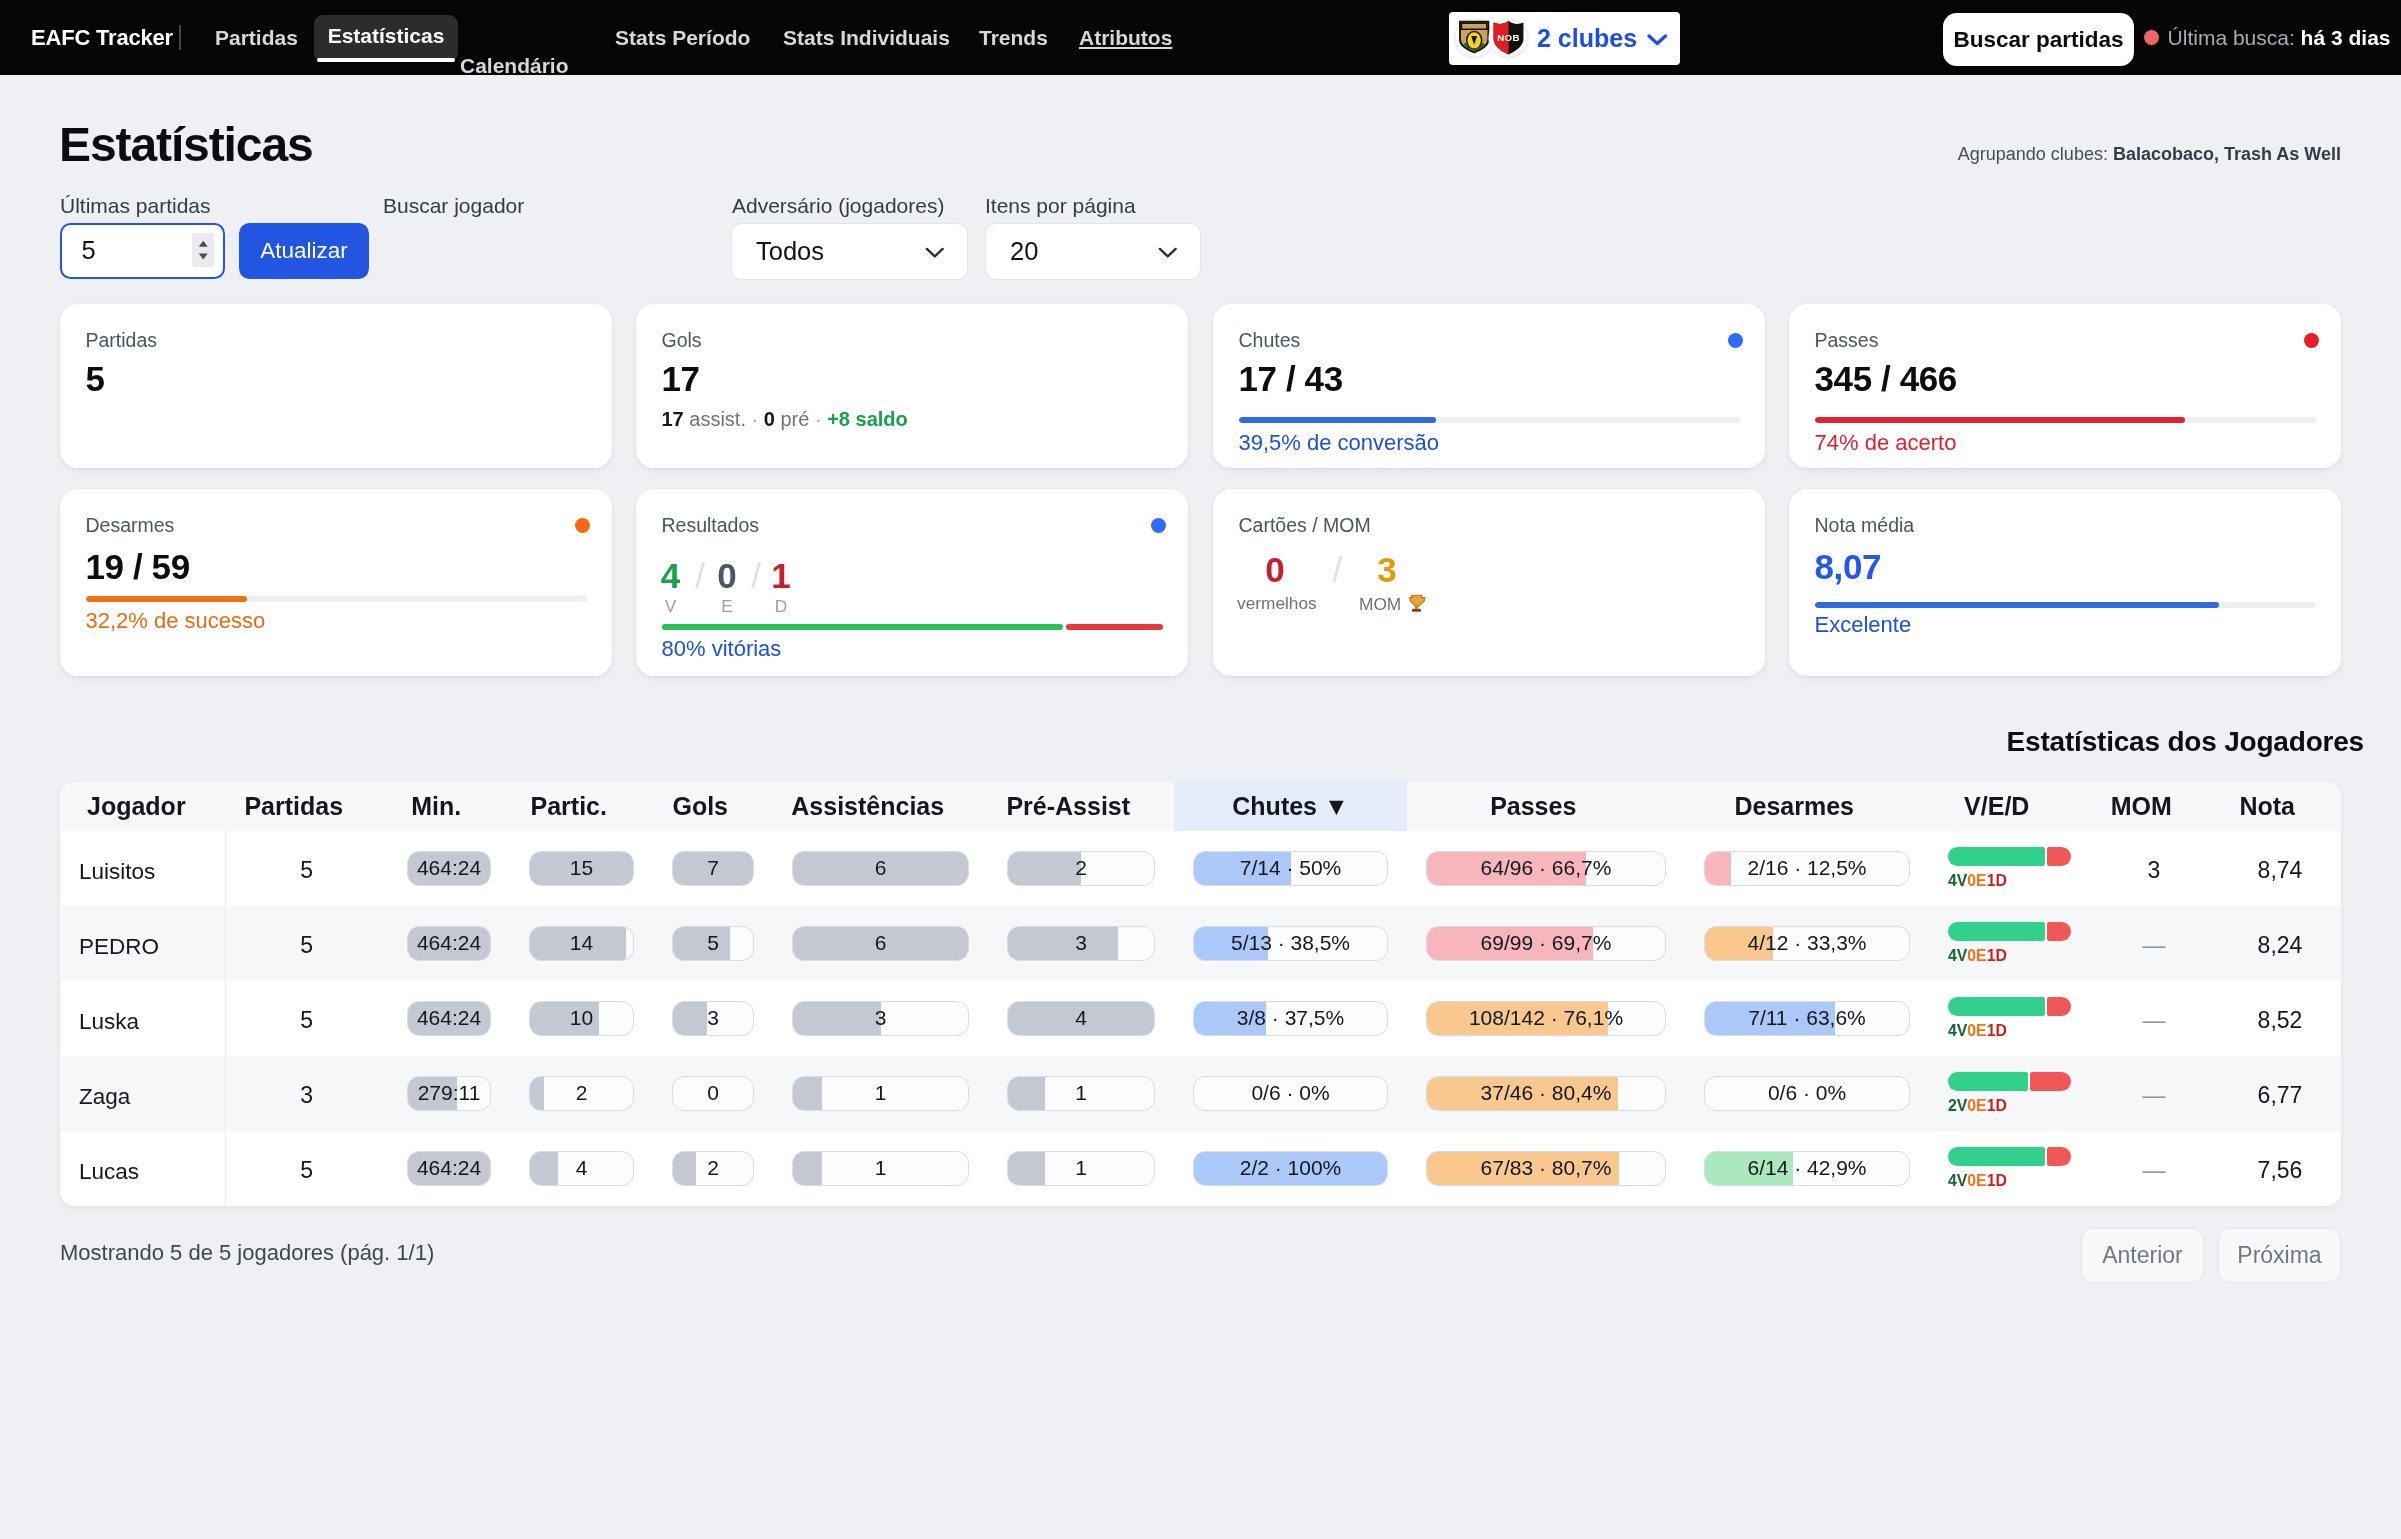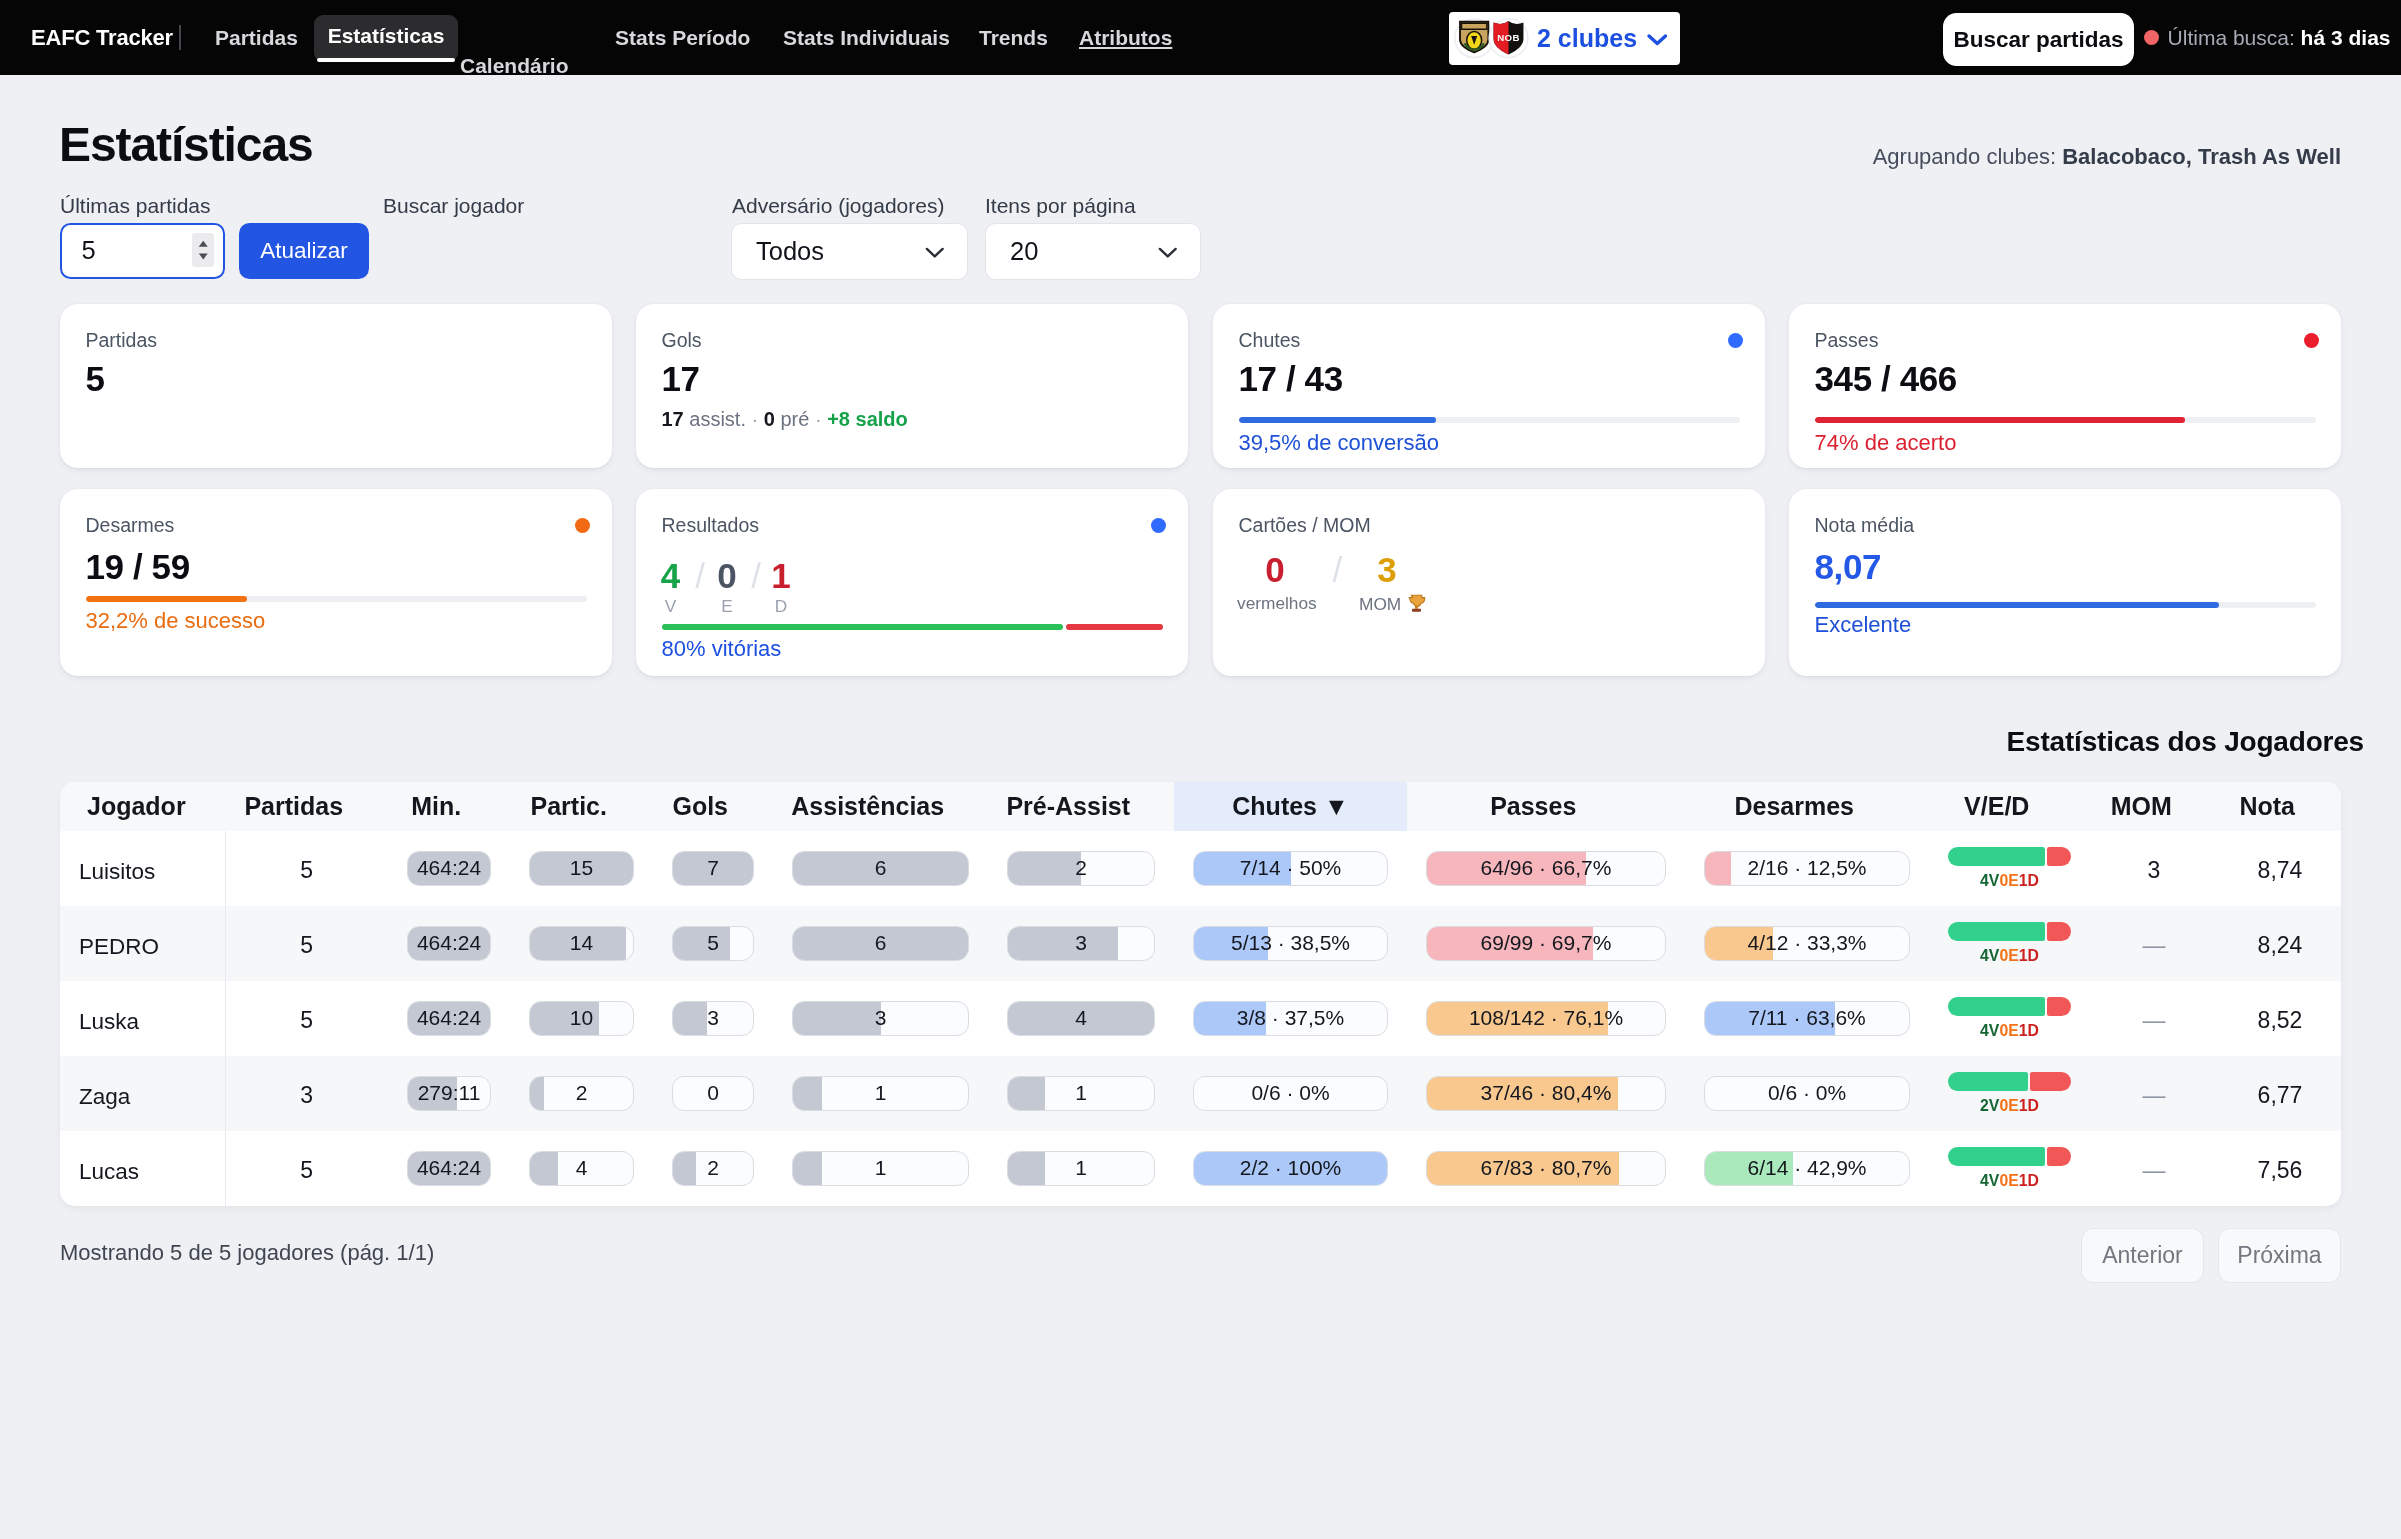--- a/index.html
+++ b/index.html
@@ -23,7 +23,7 @@
 
 
 #h1 { position:absolute; left:59px; top:121px; font-size:48px; font-weight:700; color:#0b0d12; letter-spacing:-1.1px; line-height:1; }
-#agrup { position:absolute; right:60px; top:144px; font-size:22px; color:#454c5c; }
+#agrup { position:absolute; right:60px; top:144px; font-size:18px; color:#454c5c; }
 #agrup b { color:#343b49; }
 
 

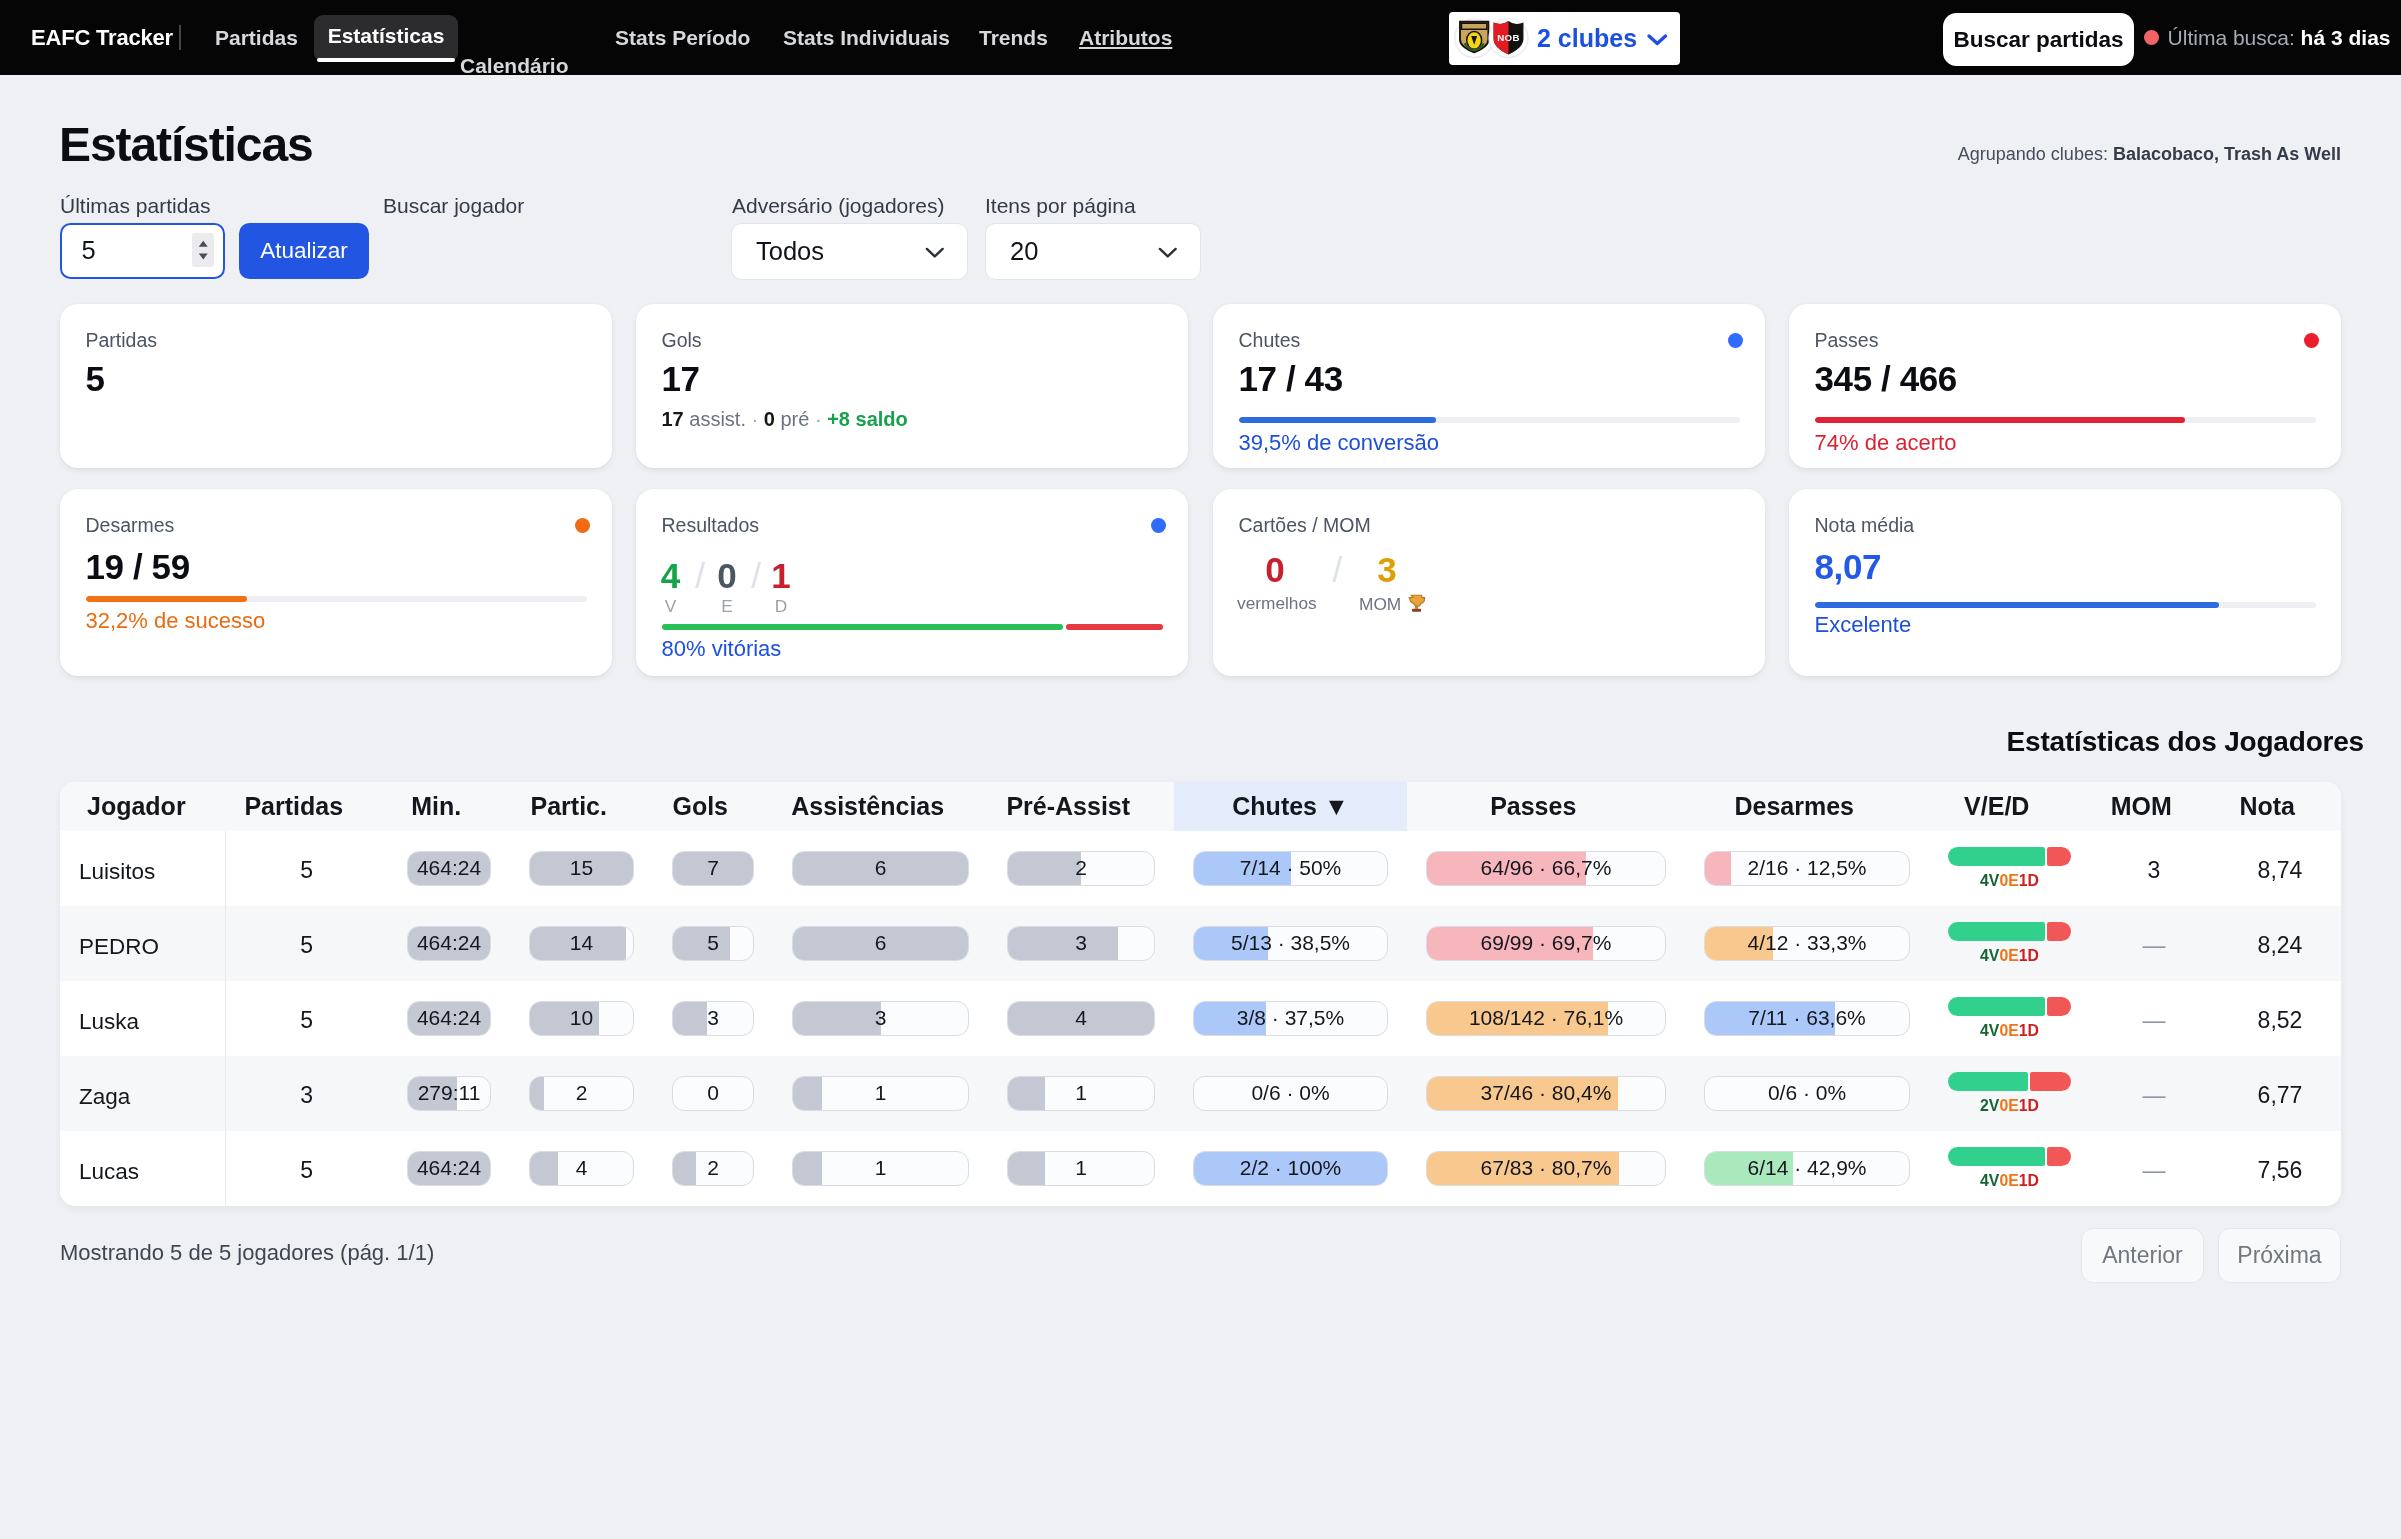--- a/index.html
+++ b/index.html
@@ -63,7 +63,7 @@
 .vedbar { height:19.5px; position:relative; }
 .vedbar .vg { position:absolute; left:0; top:0; height:19.5px; background:#31d08c; border-radius:9.8px 2.3px 2.3px 9.8px; }
 .vedbar .vr { position:absolute; right:0; top:0; height:19.5px; background:#f25757; border-radius:2.3px 9.8px 9.8px 2.3px; }
-.vedlabels { margin-top:6px; display:flex; justify-content:center; font-size:15.8px; font-weight:700; }
+.vedlabels { margin-top:6px; display:flex; justify-content:flex-start; font-size:15.8px; font-weight:700; }
 .vedlabels .lv { color:#166534; } .vedlabels .le { color:#f27317; } .vedlabels .ld { color:#cc1f1f; }
 .mdash { color:#8f96a3; } tbody td.tx { padding-top:4.5px; }
 

